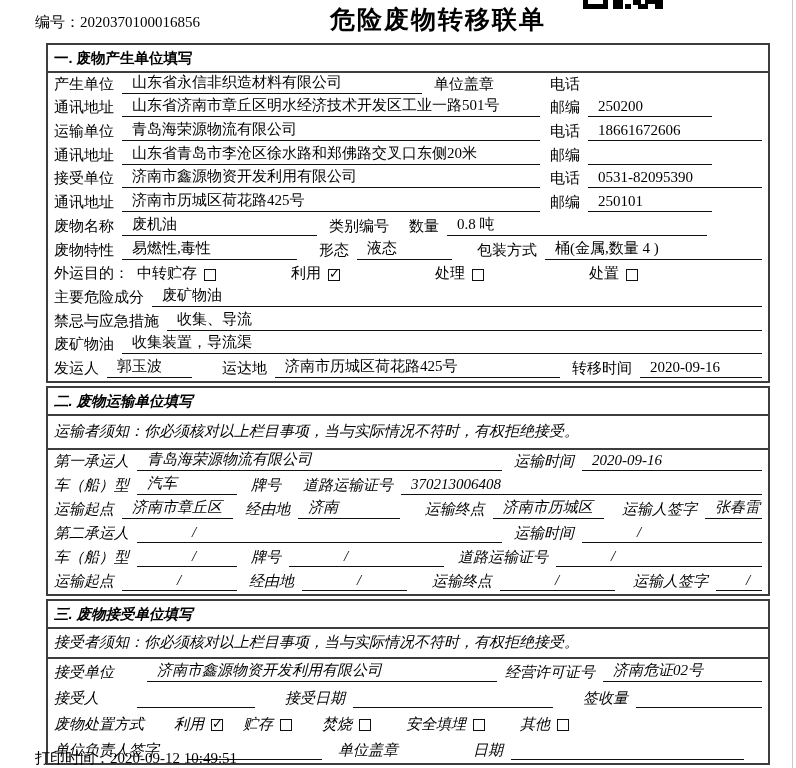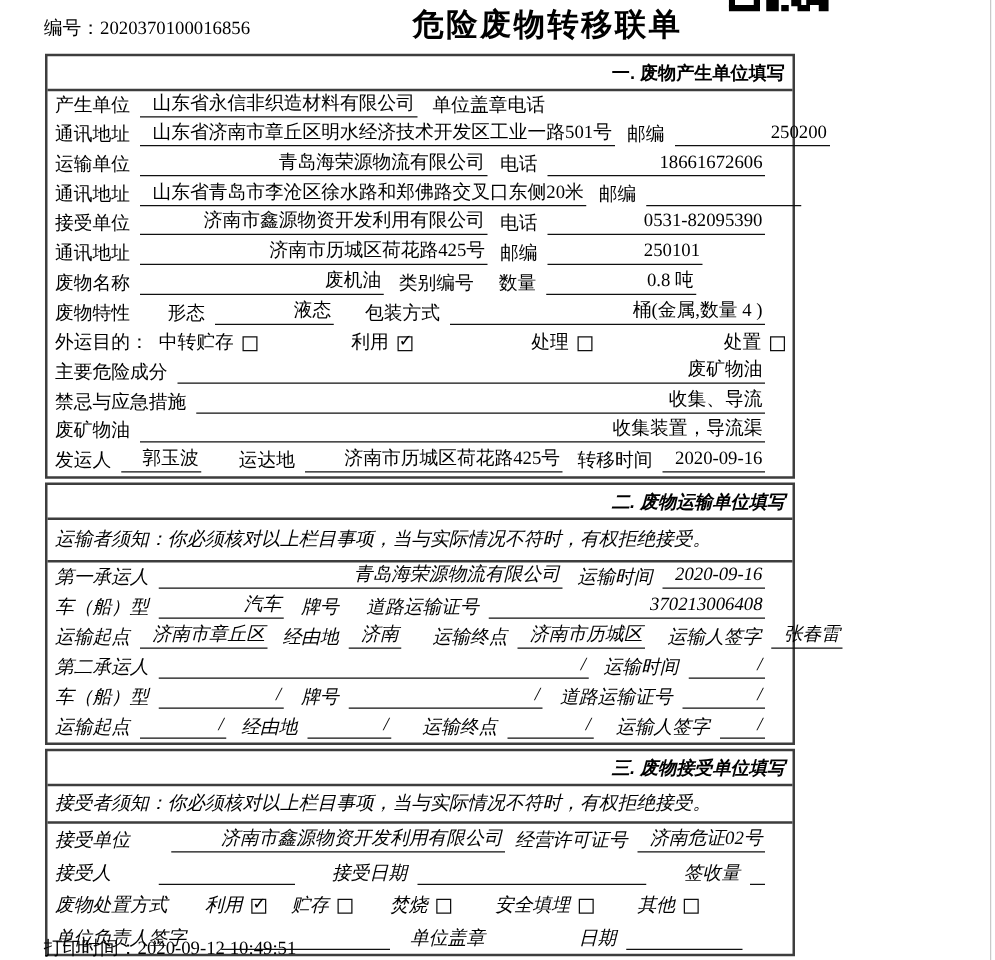--- a/index.html
+++ b/index.html
@@ -17,7 +17,7 @@
     font-size: 25px; font-weight: bold; letter-spacing: 2px;
   }
   .qr { position: absolute; left: 583px; top: 0; }
-  .form { position: absolute; left: 36px; top: 43px; width: 600px; text-align: right; }
+  .form { position: absolute; left: 46px; top: 43px; width: 724px; }
   .section { border: 2px solid #3d3d3d; background: #fff; }
   .section + .section { margin-top: 3px; font-style: italic; }
   .sec-title {

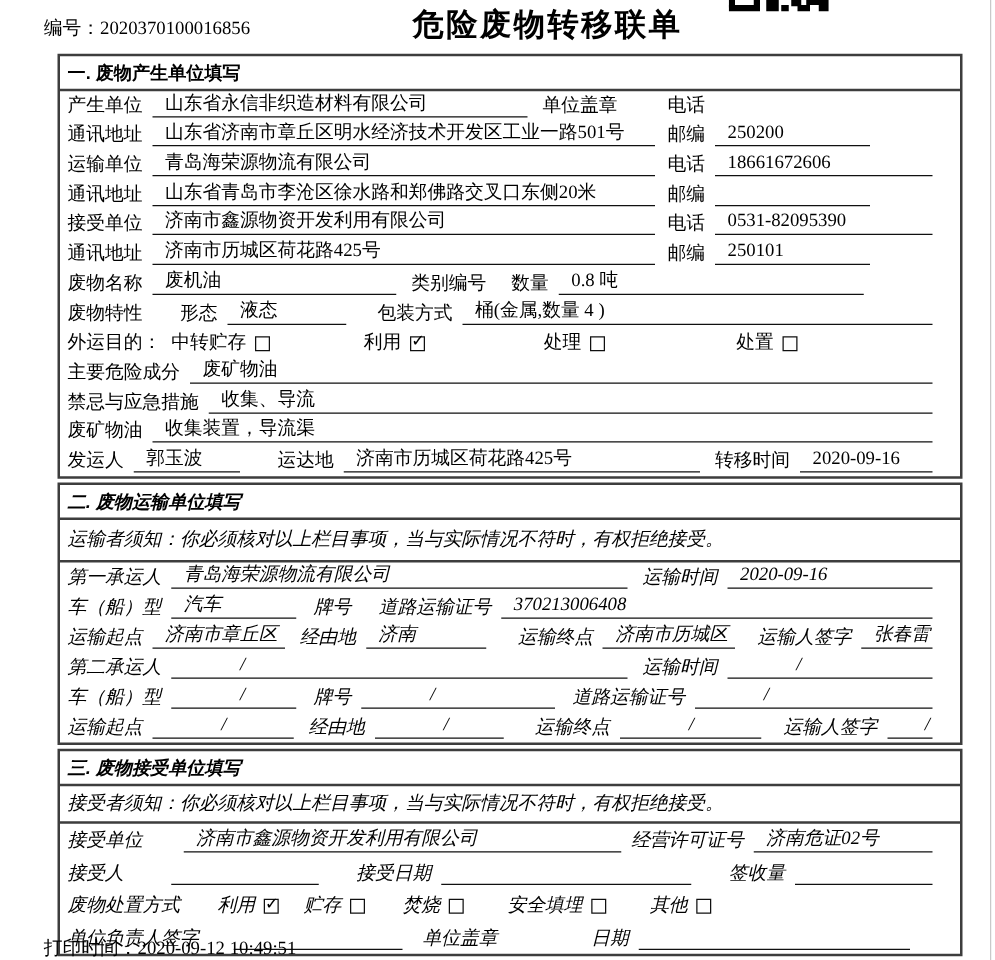--- a/index.html
+++ b/index.html
@@ -24,7 +24,7 @@
     font-family: "Liberation Sans", "DejaVu Sans", sans-serif;
     font-weight: bold; font-size: 14.5px; padding: 4px 6px 3px; border-bottom: 2px solid #3d3d3d;
   }
-  .frow { display: flex; align-items: flex-end; padding: 0 22px 3px 6px; font-size: 15px; }
+  .frow { display: flex; align-items: flex-end; padding: 0 6px 3px 6px; font-size: 15px; }
   .s1 .frow { height: 23.7px; }
   .s2 .frow { height: 24px; }
   .s3 .frow { height: 26px; }

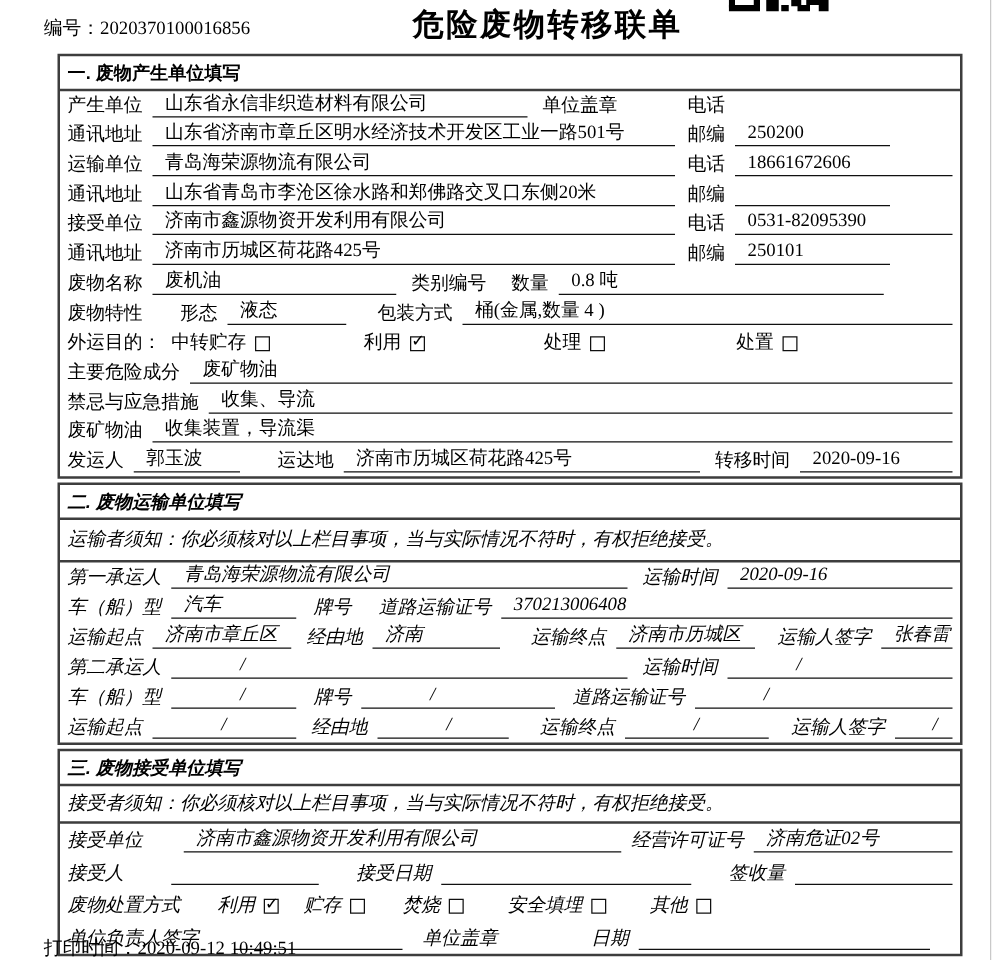--- a/index.html
+++ b/index.html
@@ -143,6 +143,7 @@
 
     <div class="frow">
       <span class="lbl">废物特性</span>
+      <span class="fld" style="width:175px">易燃性,毒性</span>
       <span class="lbl" style="margin-left:22px">形态</span>
       <span class="fld" style="width:95px">液态</span>
       <span class="lbl" style="margin-left:25px">包装方式</span>

